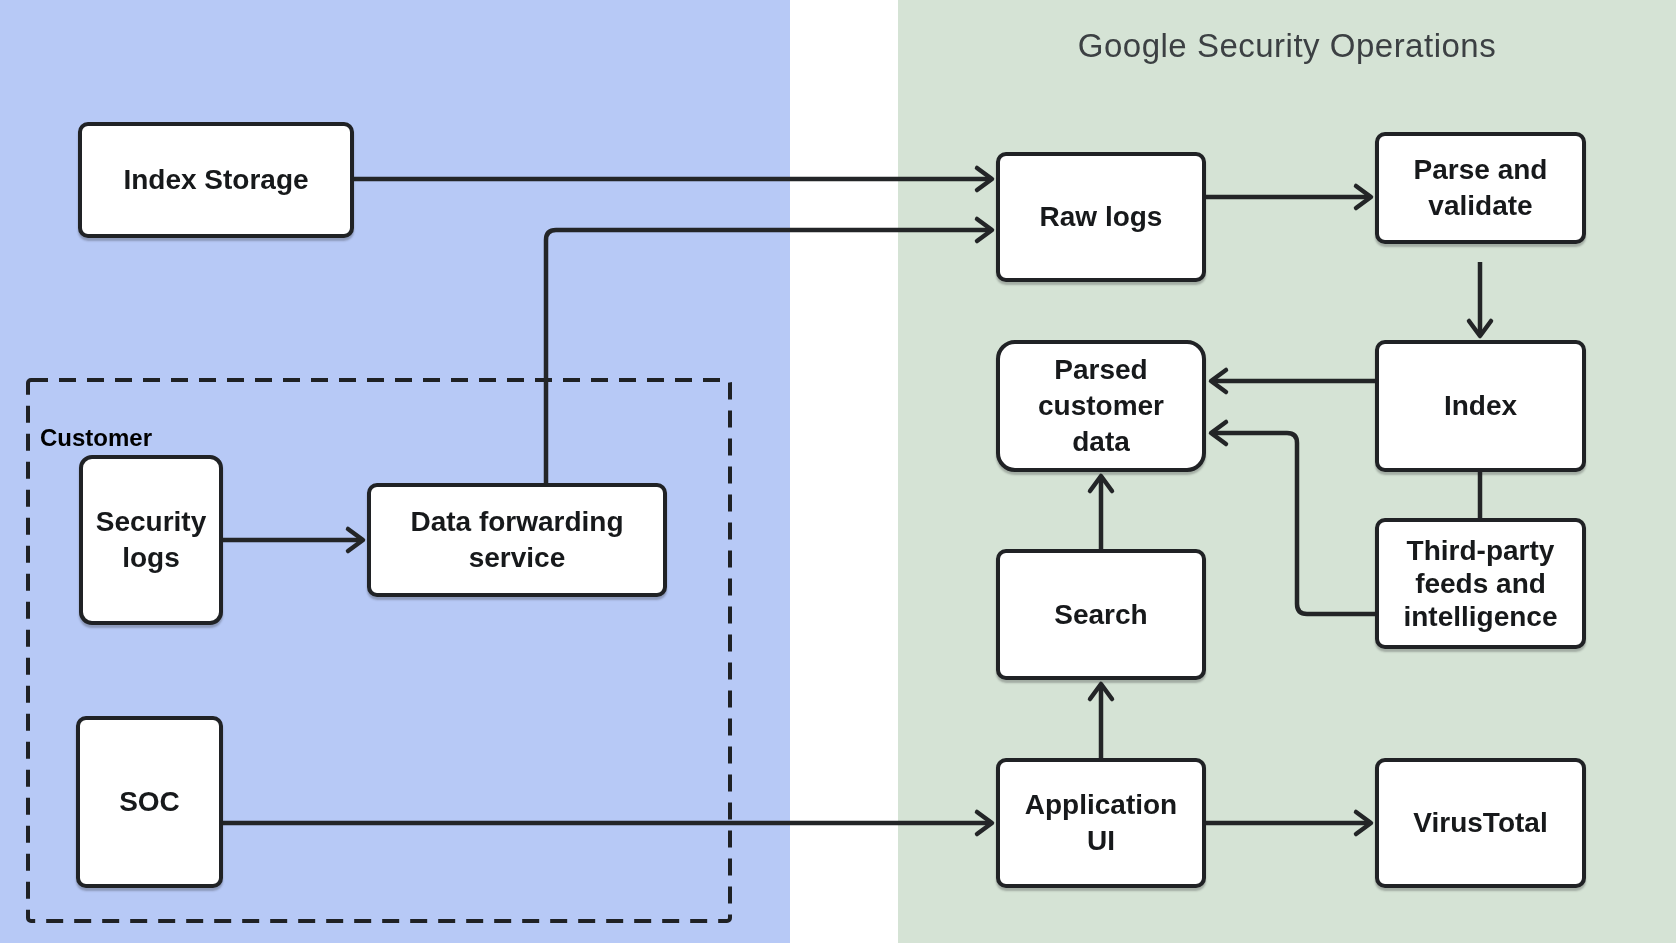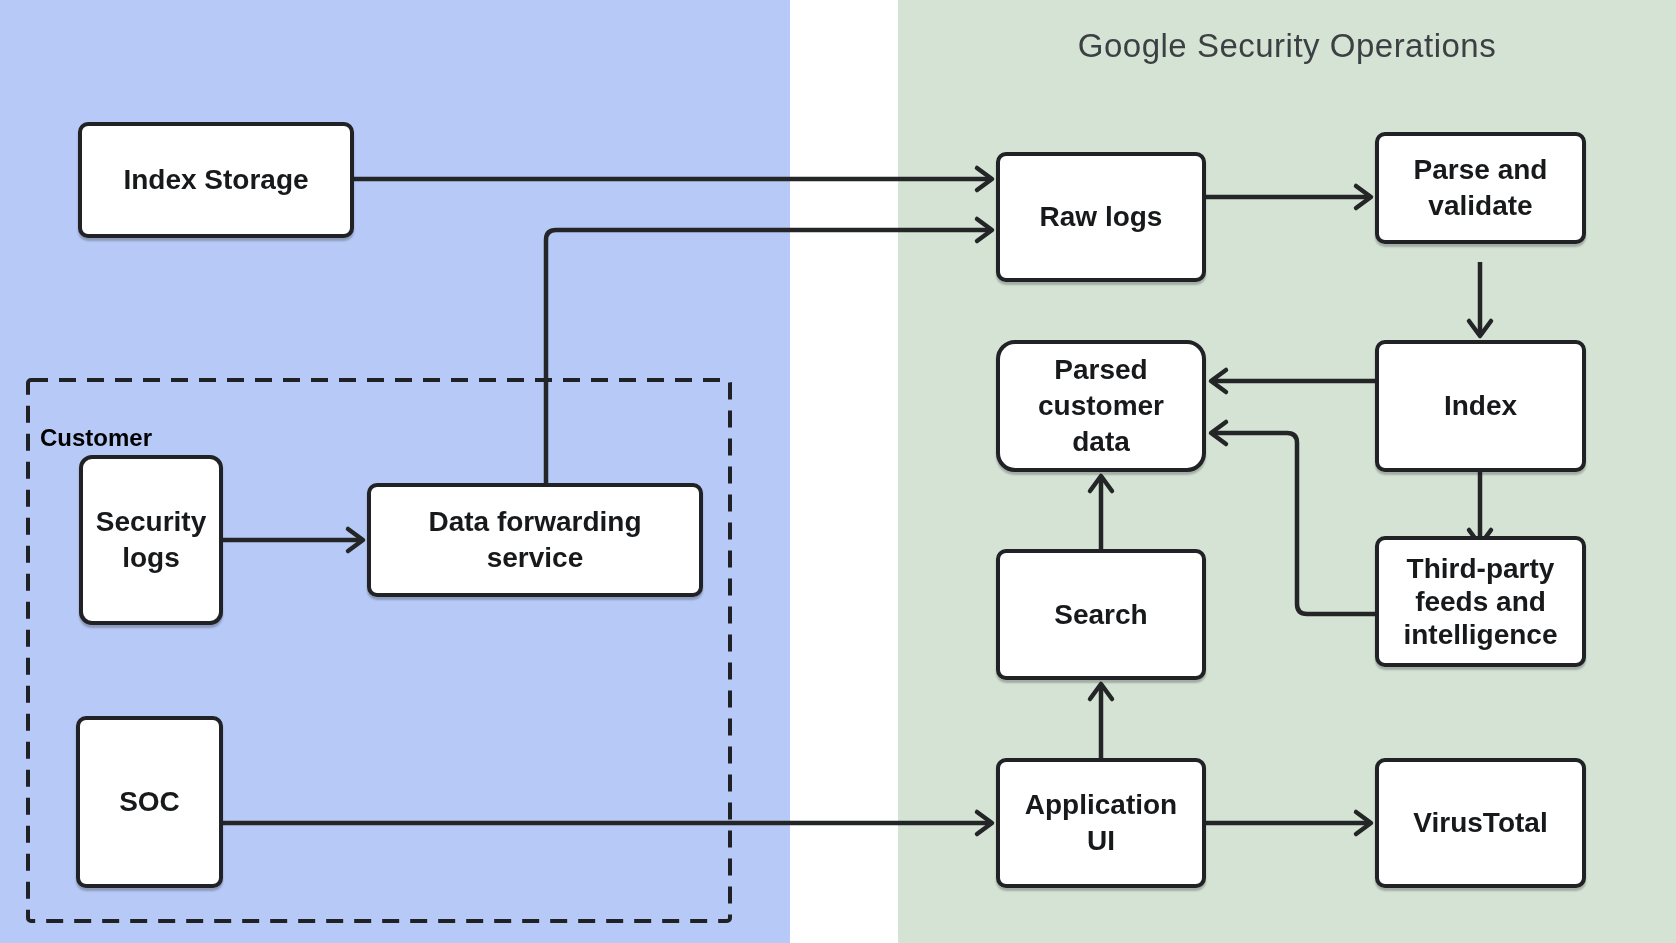--- a/index.html
+++ b/index.html
@@ -29,7 +29,7 @@
   
   #node-cloud-storage        {left:78px;  top:122px; width:276px; height:116px;}
   #node-security-logs        {left:79px;  top:455px; width:144px; height:170px;border-radius:13px;}
-  #node-data-forwarding      {left:367px; top:483px; width:336px; height:114px; padding:12px 34px;}
+  #node-data-forwarding      {left:367px; top:483px; width:300px; height:114px; padding:12px 34px;}
   #node-soc                  {left:76px;  top:716px; width:147px; height:172px;}
   #node-raw-logs             {left:996px; top:132px; width:210px; height:130px;margin-top:20px;}
   #node-parse-and-validate   {left:1375px;top:132px; width:211px; height:112px;}

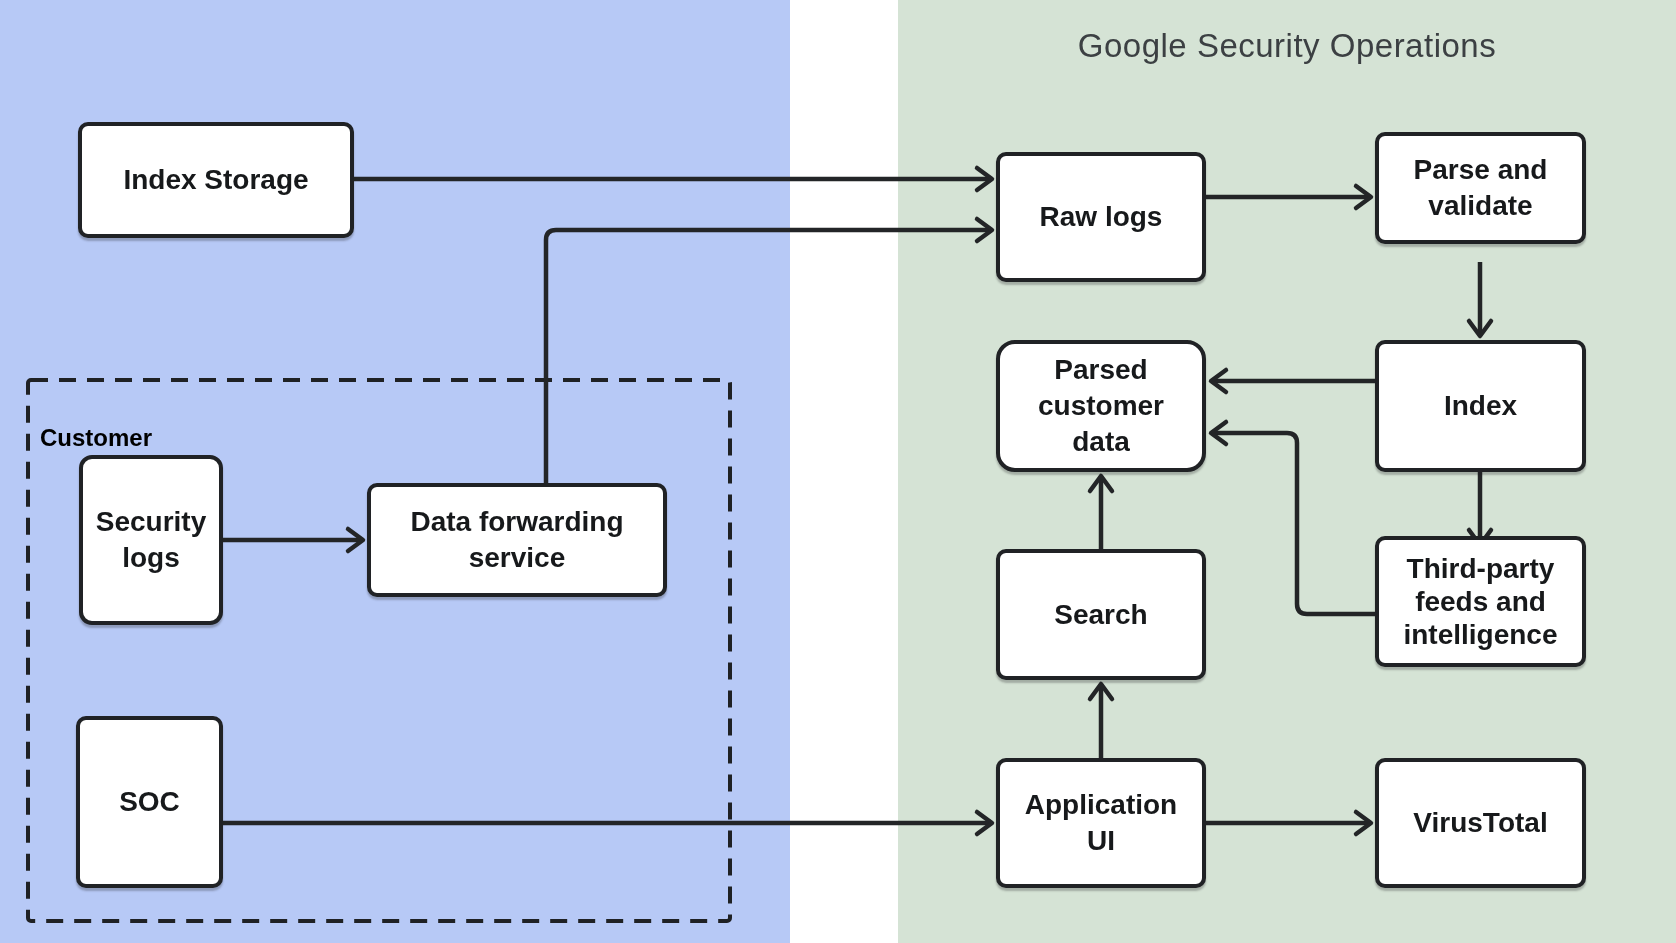--- a/index.html
+++ b/index.html
@@ -36,7 +36,7 @@
   #node-parsed-customer-data {left:996px; top:340px; width:210px; height:132px;border-radius:19px;}
   #node-index                {left:1375px;top:340px; width:211px; height:132px;}
   #node-search               {left:996px; top:549px; width:210px; height:131px;}
-  #node-third-party-feeds    {left:1375px;top:536px; width:211px; height:131px; line-height:33px; padding:4px 0;}
+  #node-third-party-feeds    {left:1375px;top:518px; width:211px; height:131px; line-height:33px; padding:4px 0;}
   #node-application-ui       {left:996px; top:758px; width:210px; height:130px;}
   #node-virustotal           {left:1375px;top:758px; width:211px; height:130px;}
   .edge{fill:none;stroke:#232527;stroke-width:4.5;stroke-linecap:butt;}

